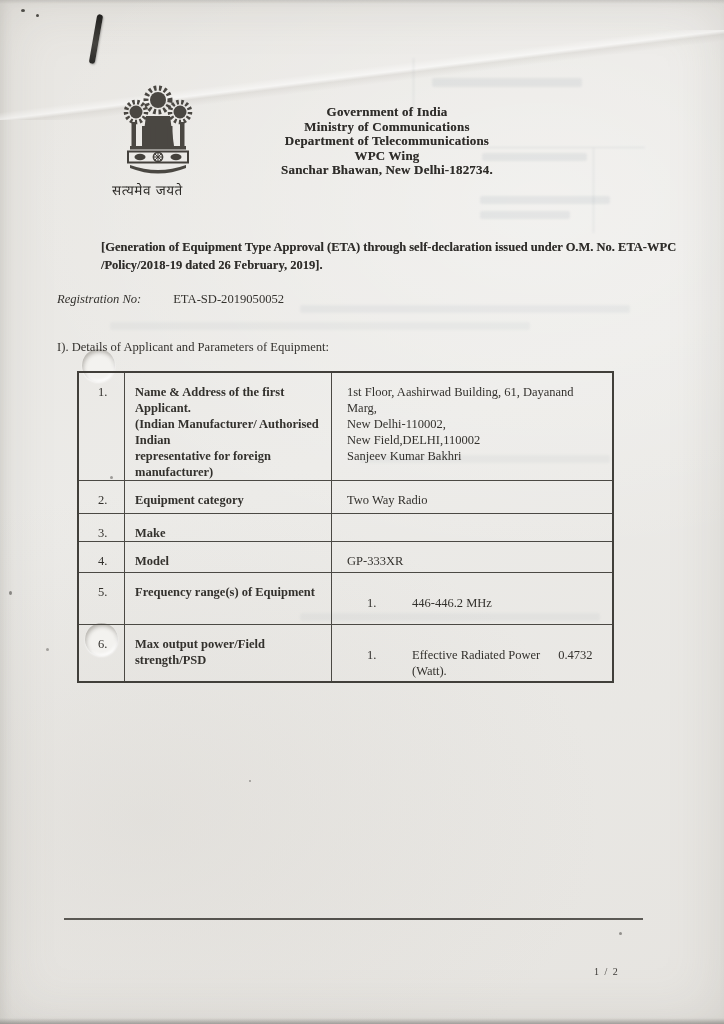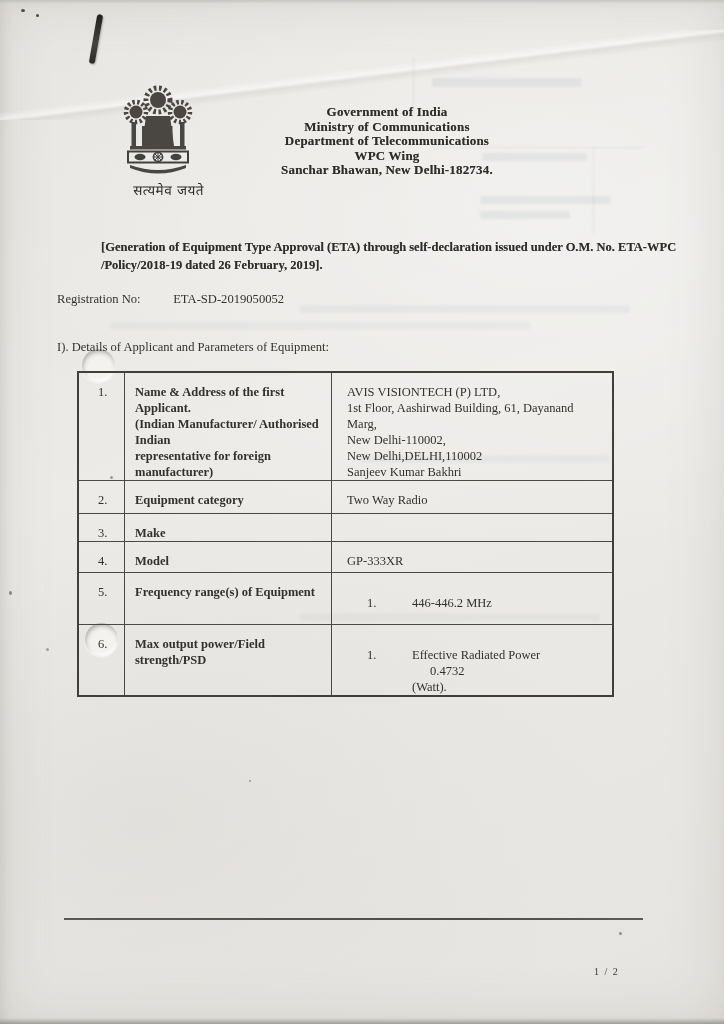--- a/index.html
+++ b/index.html
@@ -53,7 +53,7 @@
   .ghost-line { background:#7c8a96; opacity:0.16; }
 
   
-  .emblem { position:absolute; left:112px; top:84px; width:92px; text-align:right; }
+  .emblem { position:absolute; left:112px; top:84px; width:92px; text-align:left; }
   .emblem svg { display:block; margin:0 auto; }
   .emblem-caption {
     margin-top:1px; font-family:"DejaVu Sans", sans-serif;

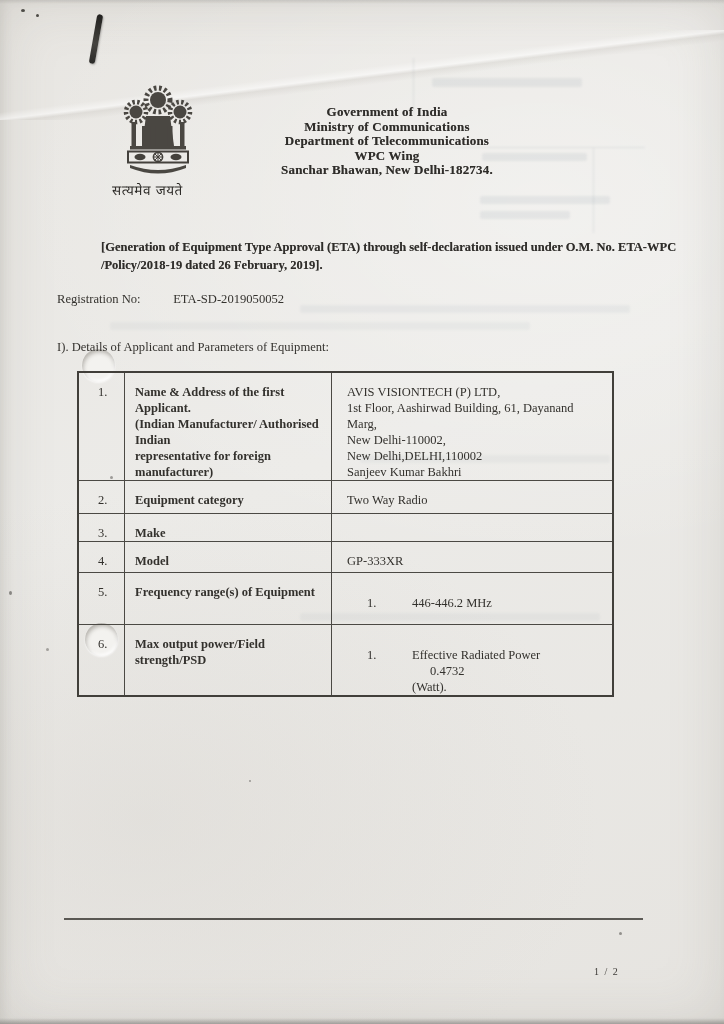--- a/index.html
+++ b/index.html
@@ -77,7 +77,7 @@
   }
 
   .registration { position:absolute; left:57px; top:292px; font-size:12.6px; color:#34322e; }
-  .reg-label { display:inline-block; width:113px; }
+  .reg-label { display:inline-block; width:113px;font-style:italic; }
 
   .section-heading { position:absolute; left:57px; top:340px; font-size:12.6px; color:#34322e; }
 

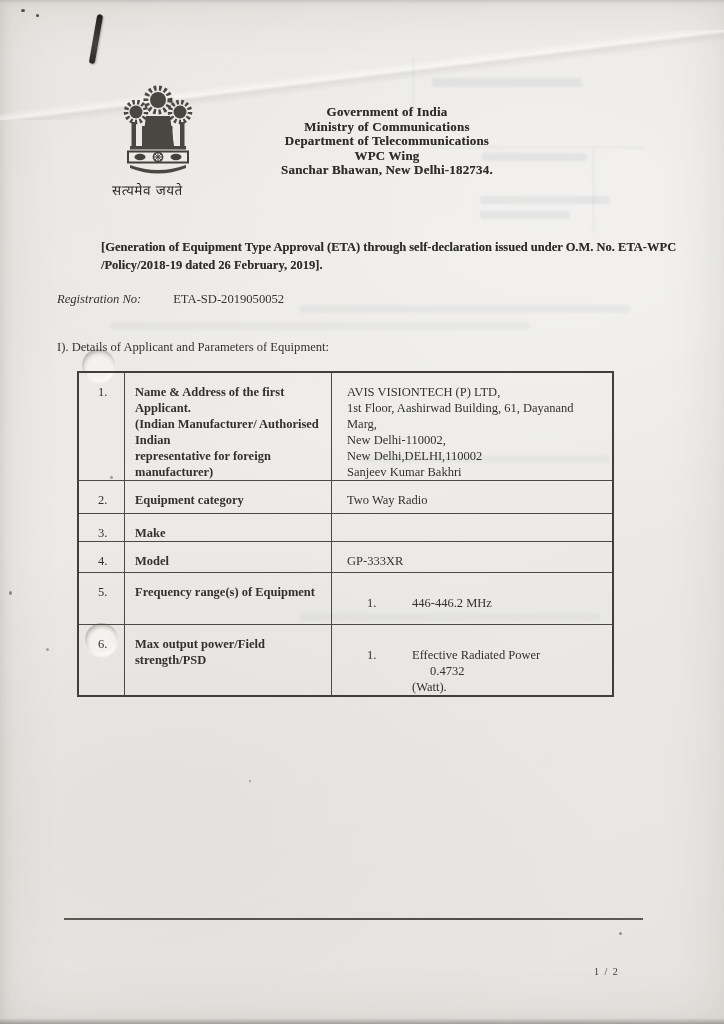--- a/index.html
+++ b/index.html
@@ -215,7 +215,6 @@
         <div>representative for foreign manufacturer)</div>
       </div>
       <div class="c-value">
-        <div>AVIS VISIONTECH (P) LTD,</div>
         <div>1st Floor, Aashirwad Building, 61, Dayanand Marg,</div>
         <div>New Delhi-110002,</div>
         <div>New Delhi,DELHI,110002</div>

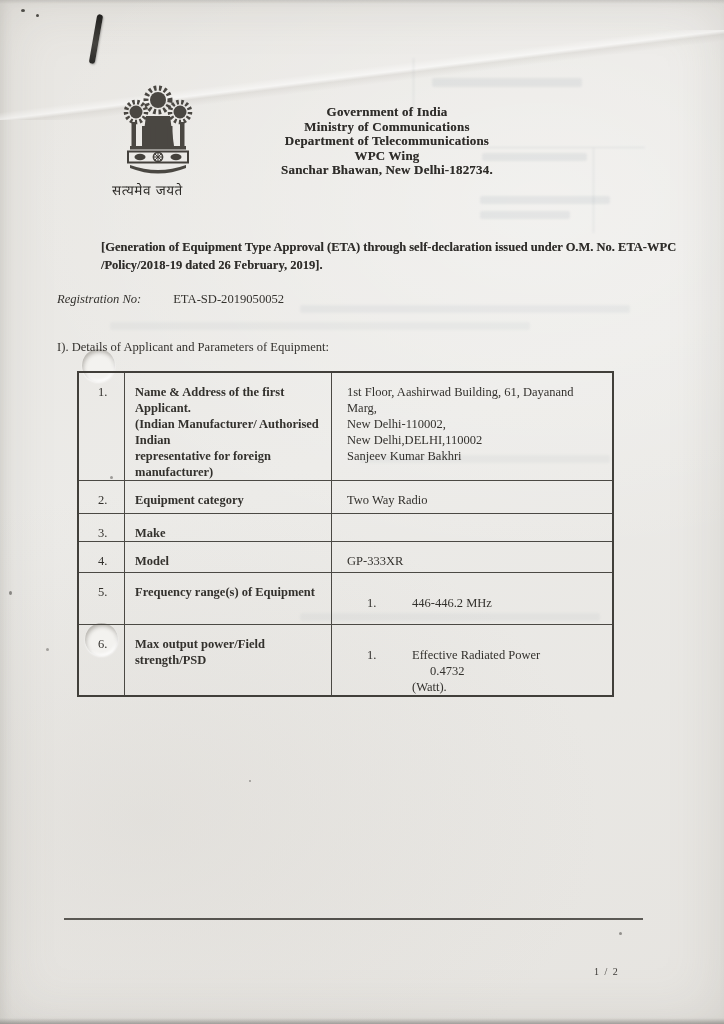--- a/index.html
+++ b/index.html
@@ -217,7 +217,7 @@
       <div class="c-value">
         <div>1st Floor, Aashirwad Building, 61, Dayanand Marg,</div>
         <div>New Delhi-110002,</div>
-        <div>New Delhi,DELHI,110002</div>
+        <div>New Field,DELHI,110002</div>
         <div>Sanjeev Kumar Bakhri</div>
       </div>
     </div>

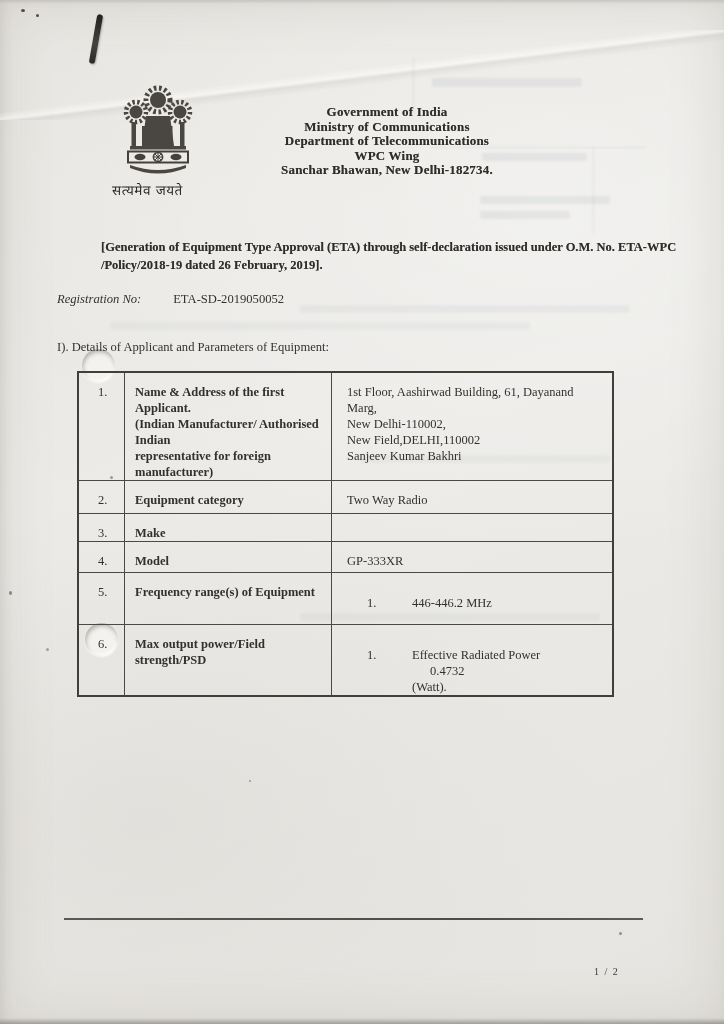--- a/index.html
+++ b/index.html
@@ -101,7 +101,7 @@
   .r6 { min-height:56px; }
   .c-value.listed { display:flex; padding:22px 8px 0 35px; }
   .li-index { flex:0 0 45px; }
-  .erp-line1 { display:flex;flex-direction:column; }
+  .erp-line1 { display:flex; }
   .erp-number { margin-left:18px; }
 
   

